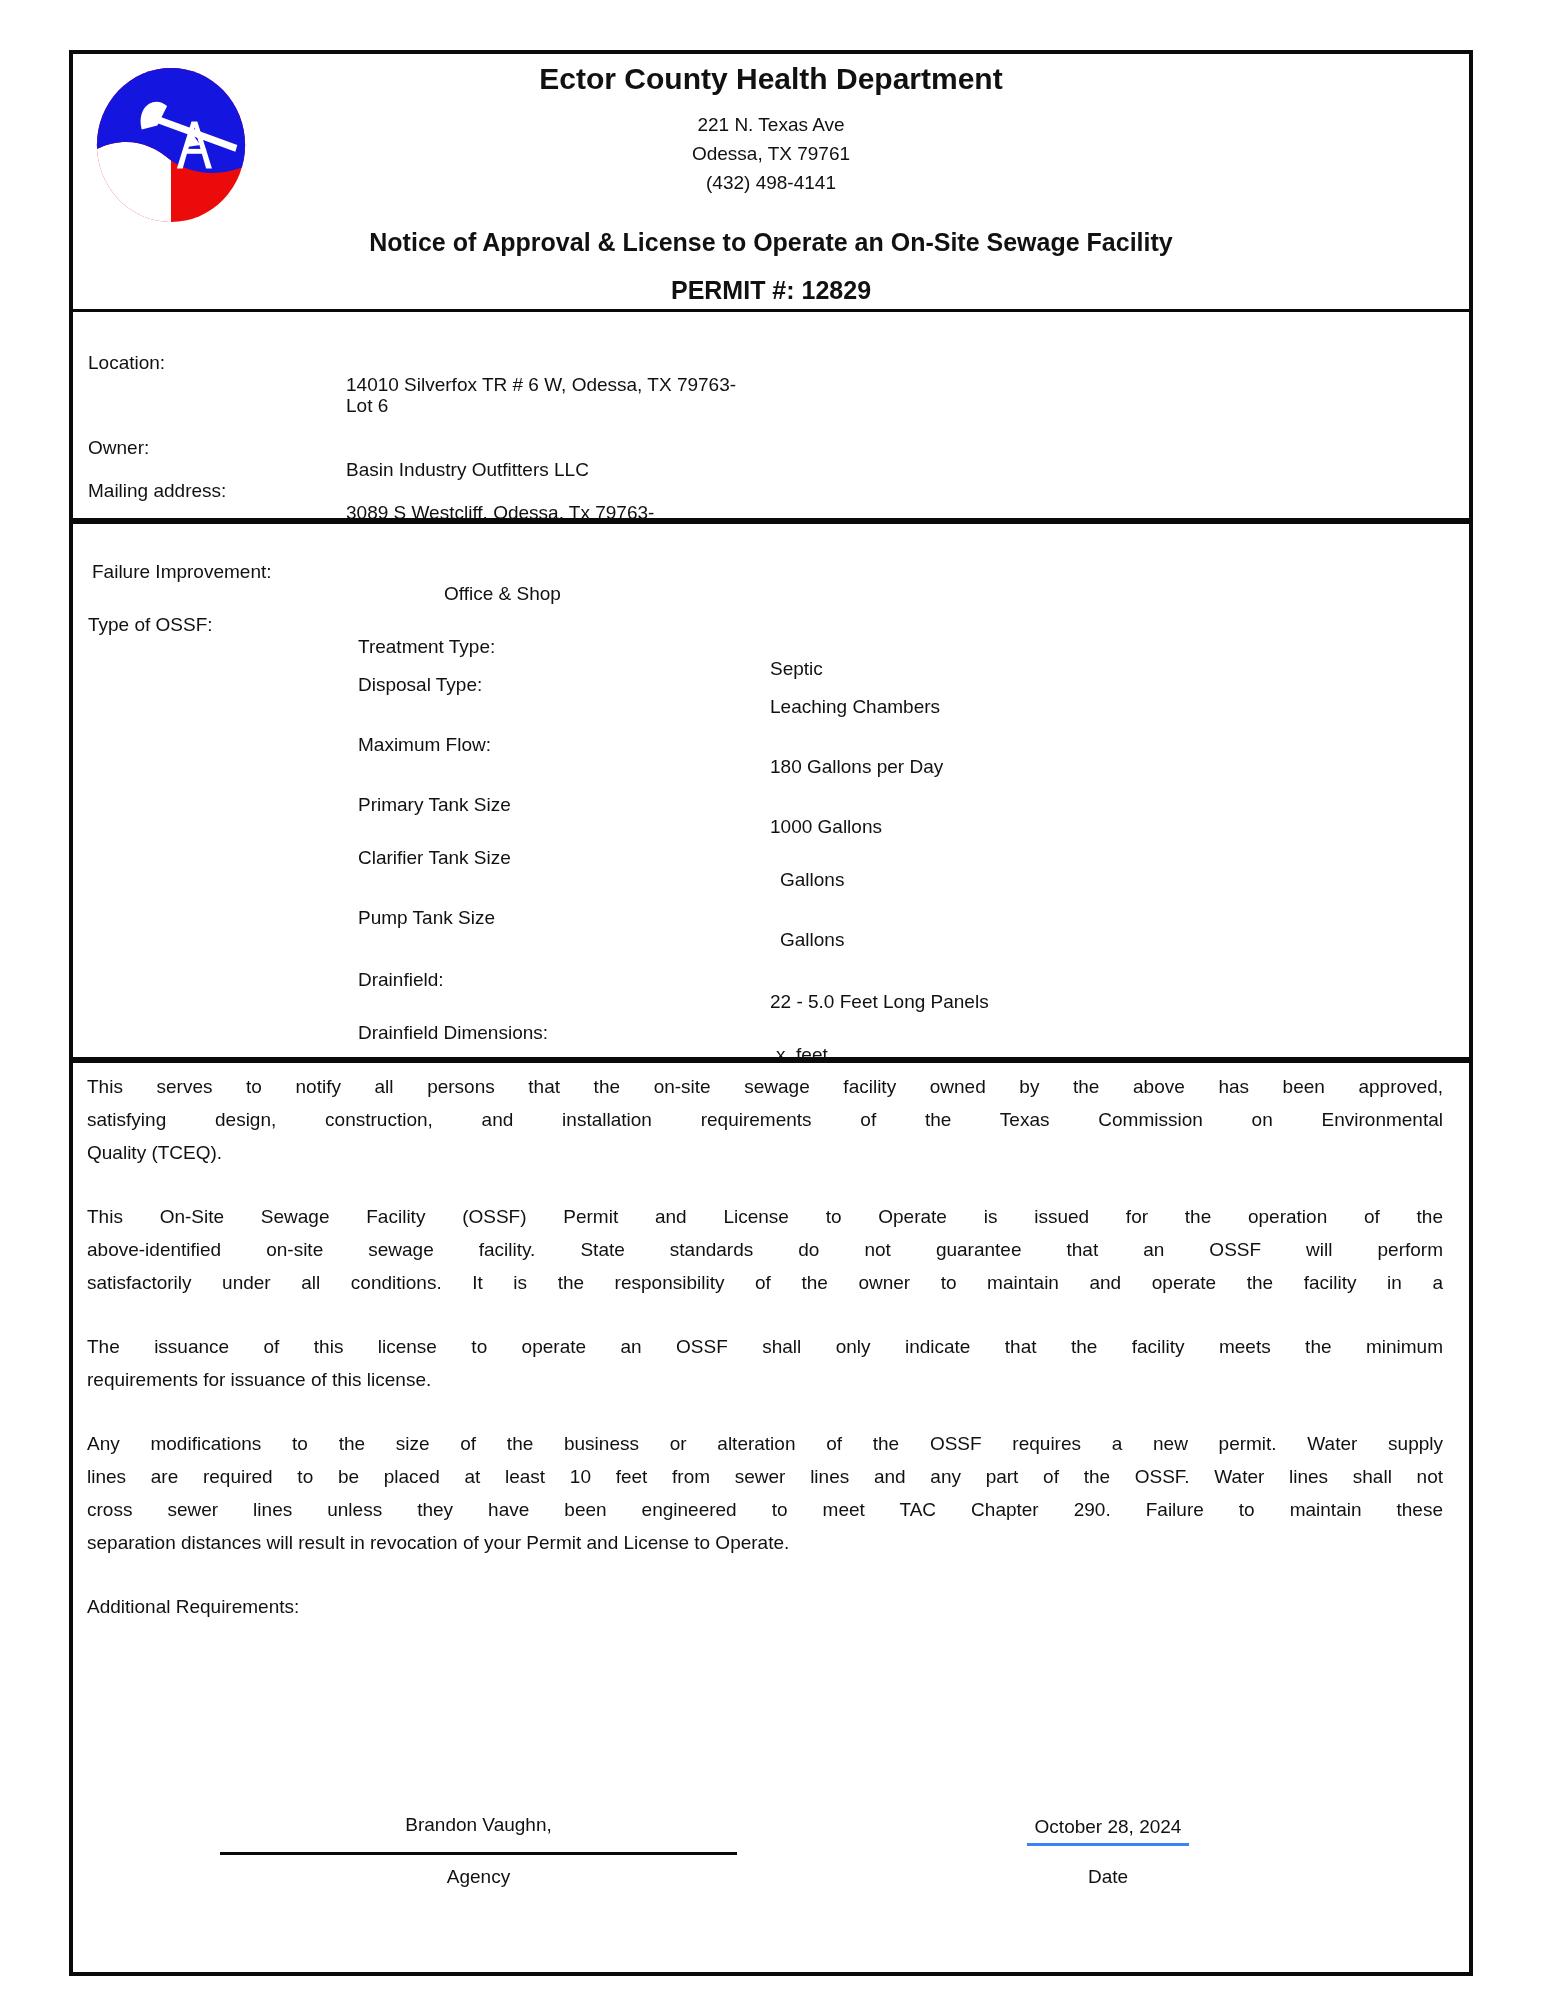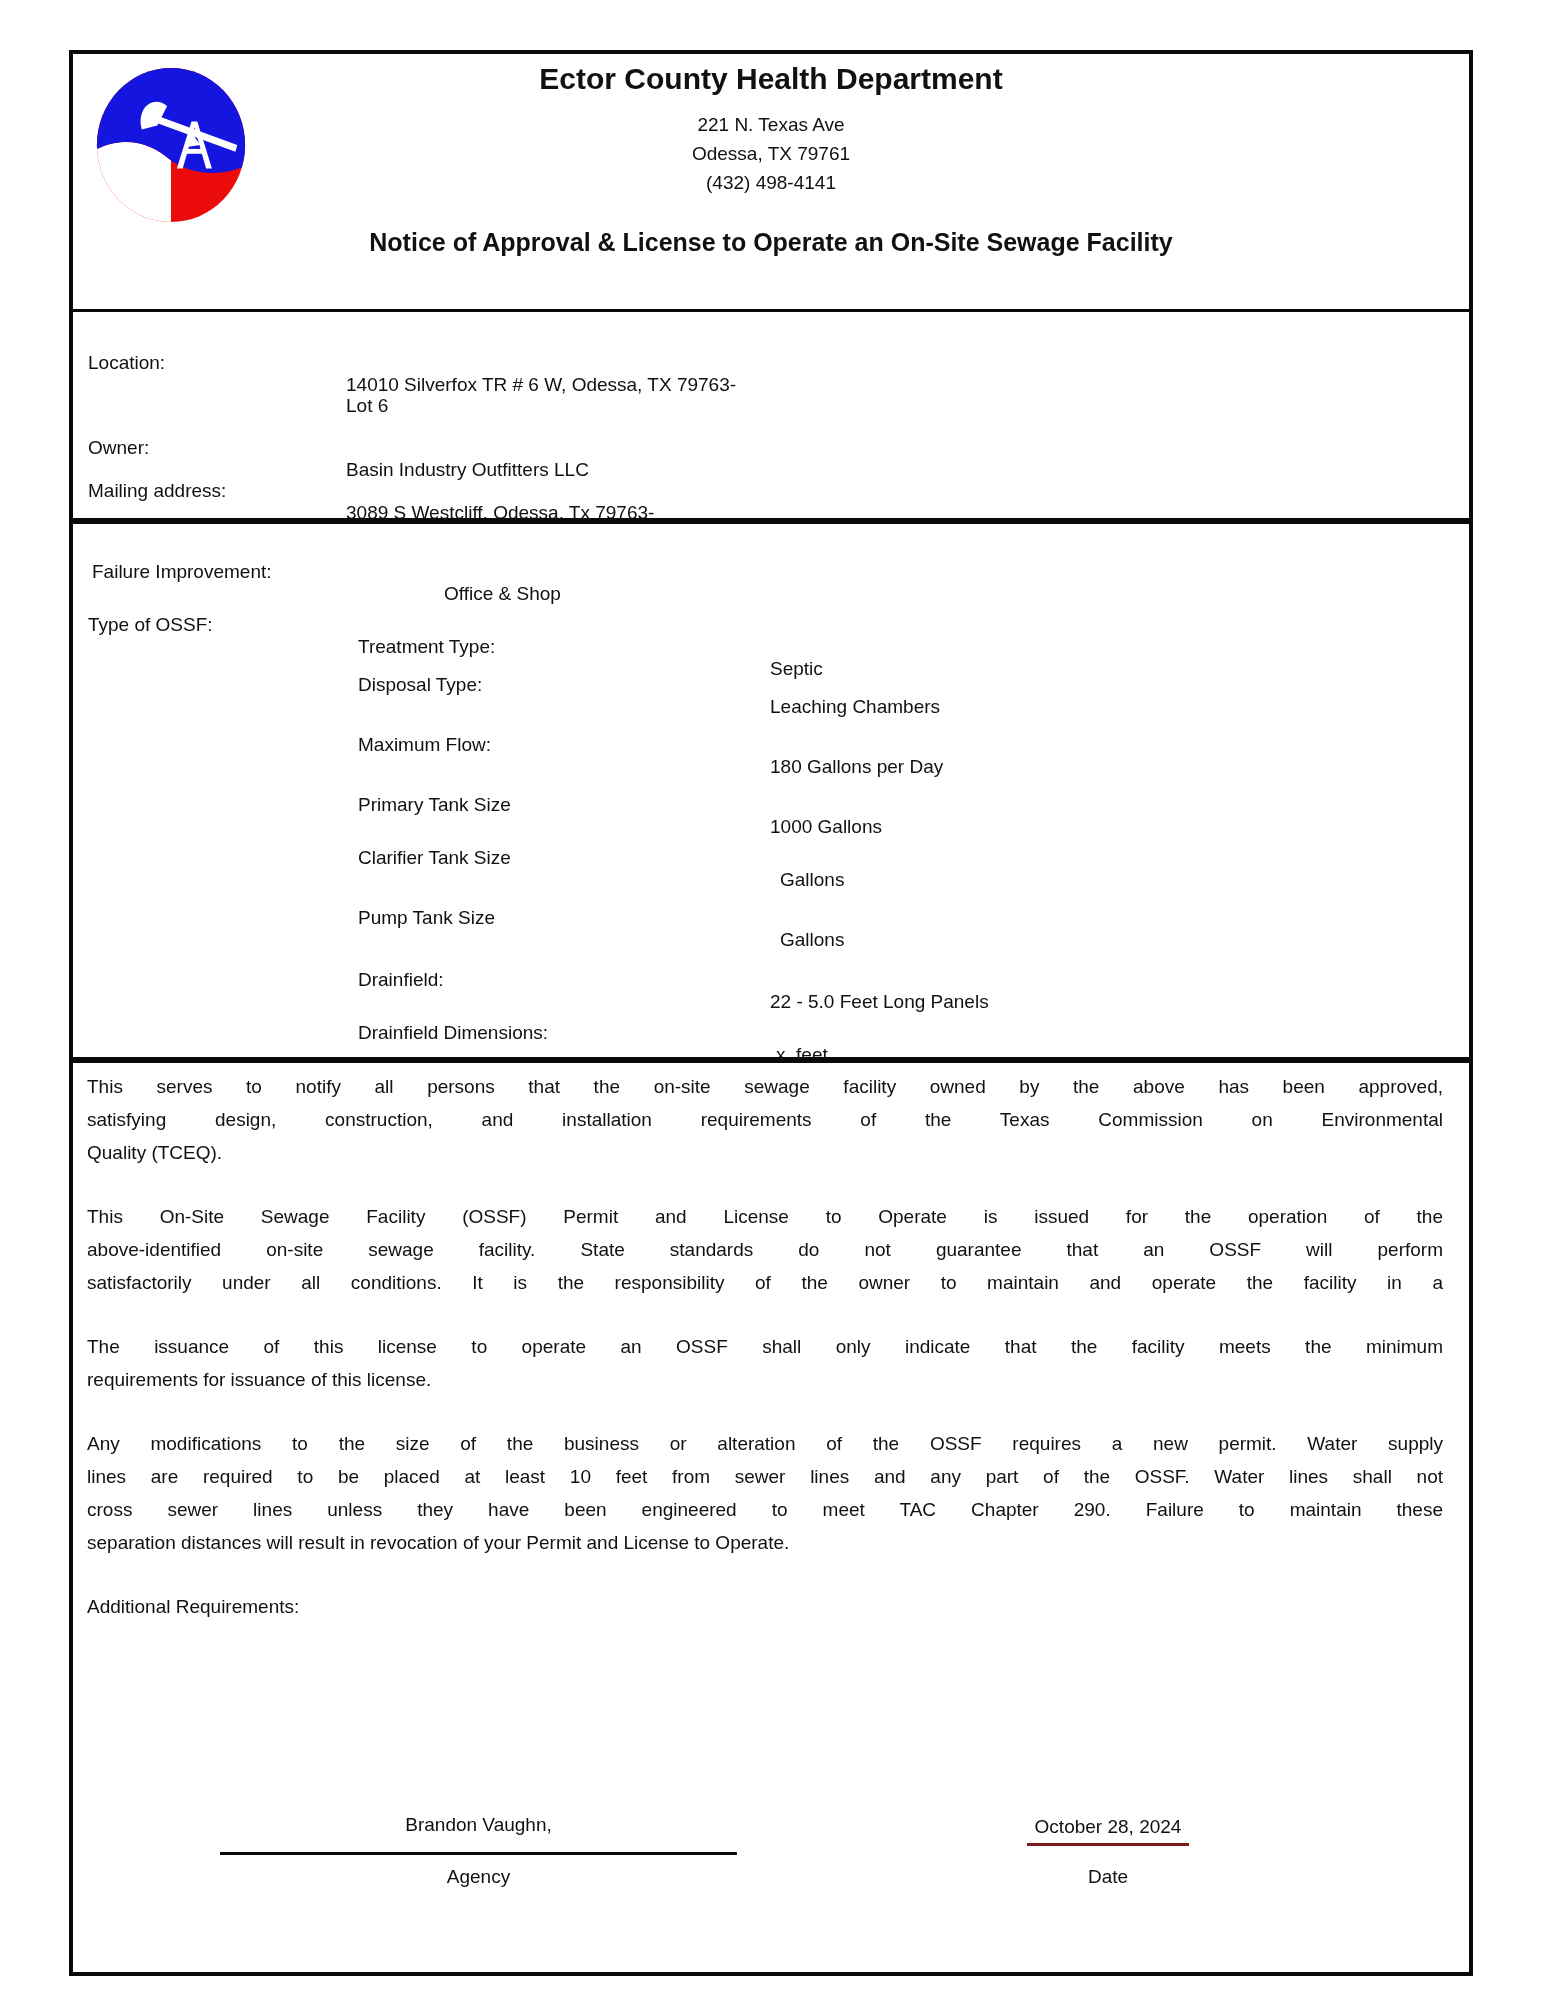--- a/index.html
+++ b/index.html
@@ -75,6 +75,7 @@
       <div>(432) 498-4141</div>
     </div>
     <div class="h-notice">Notice of Approval &amp; License to Operate an On-Site Sewage Facility</div>
+    <div class="h-permit">PERMIT #: 12829</div>
 
     <div class="hr hr1"></div>
 

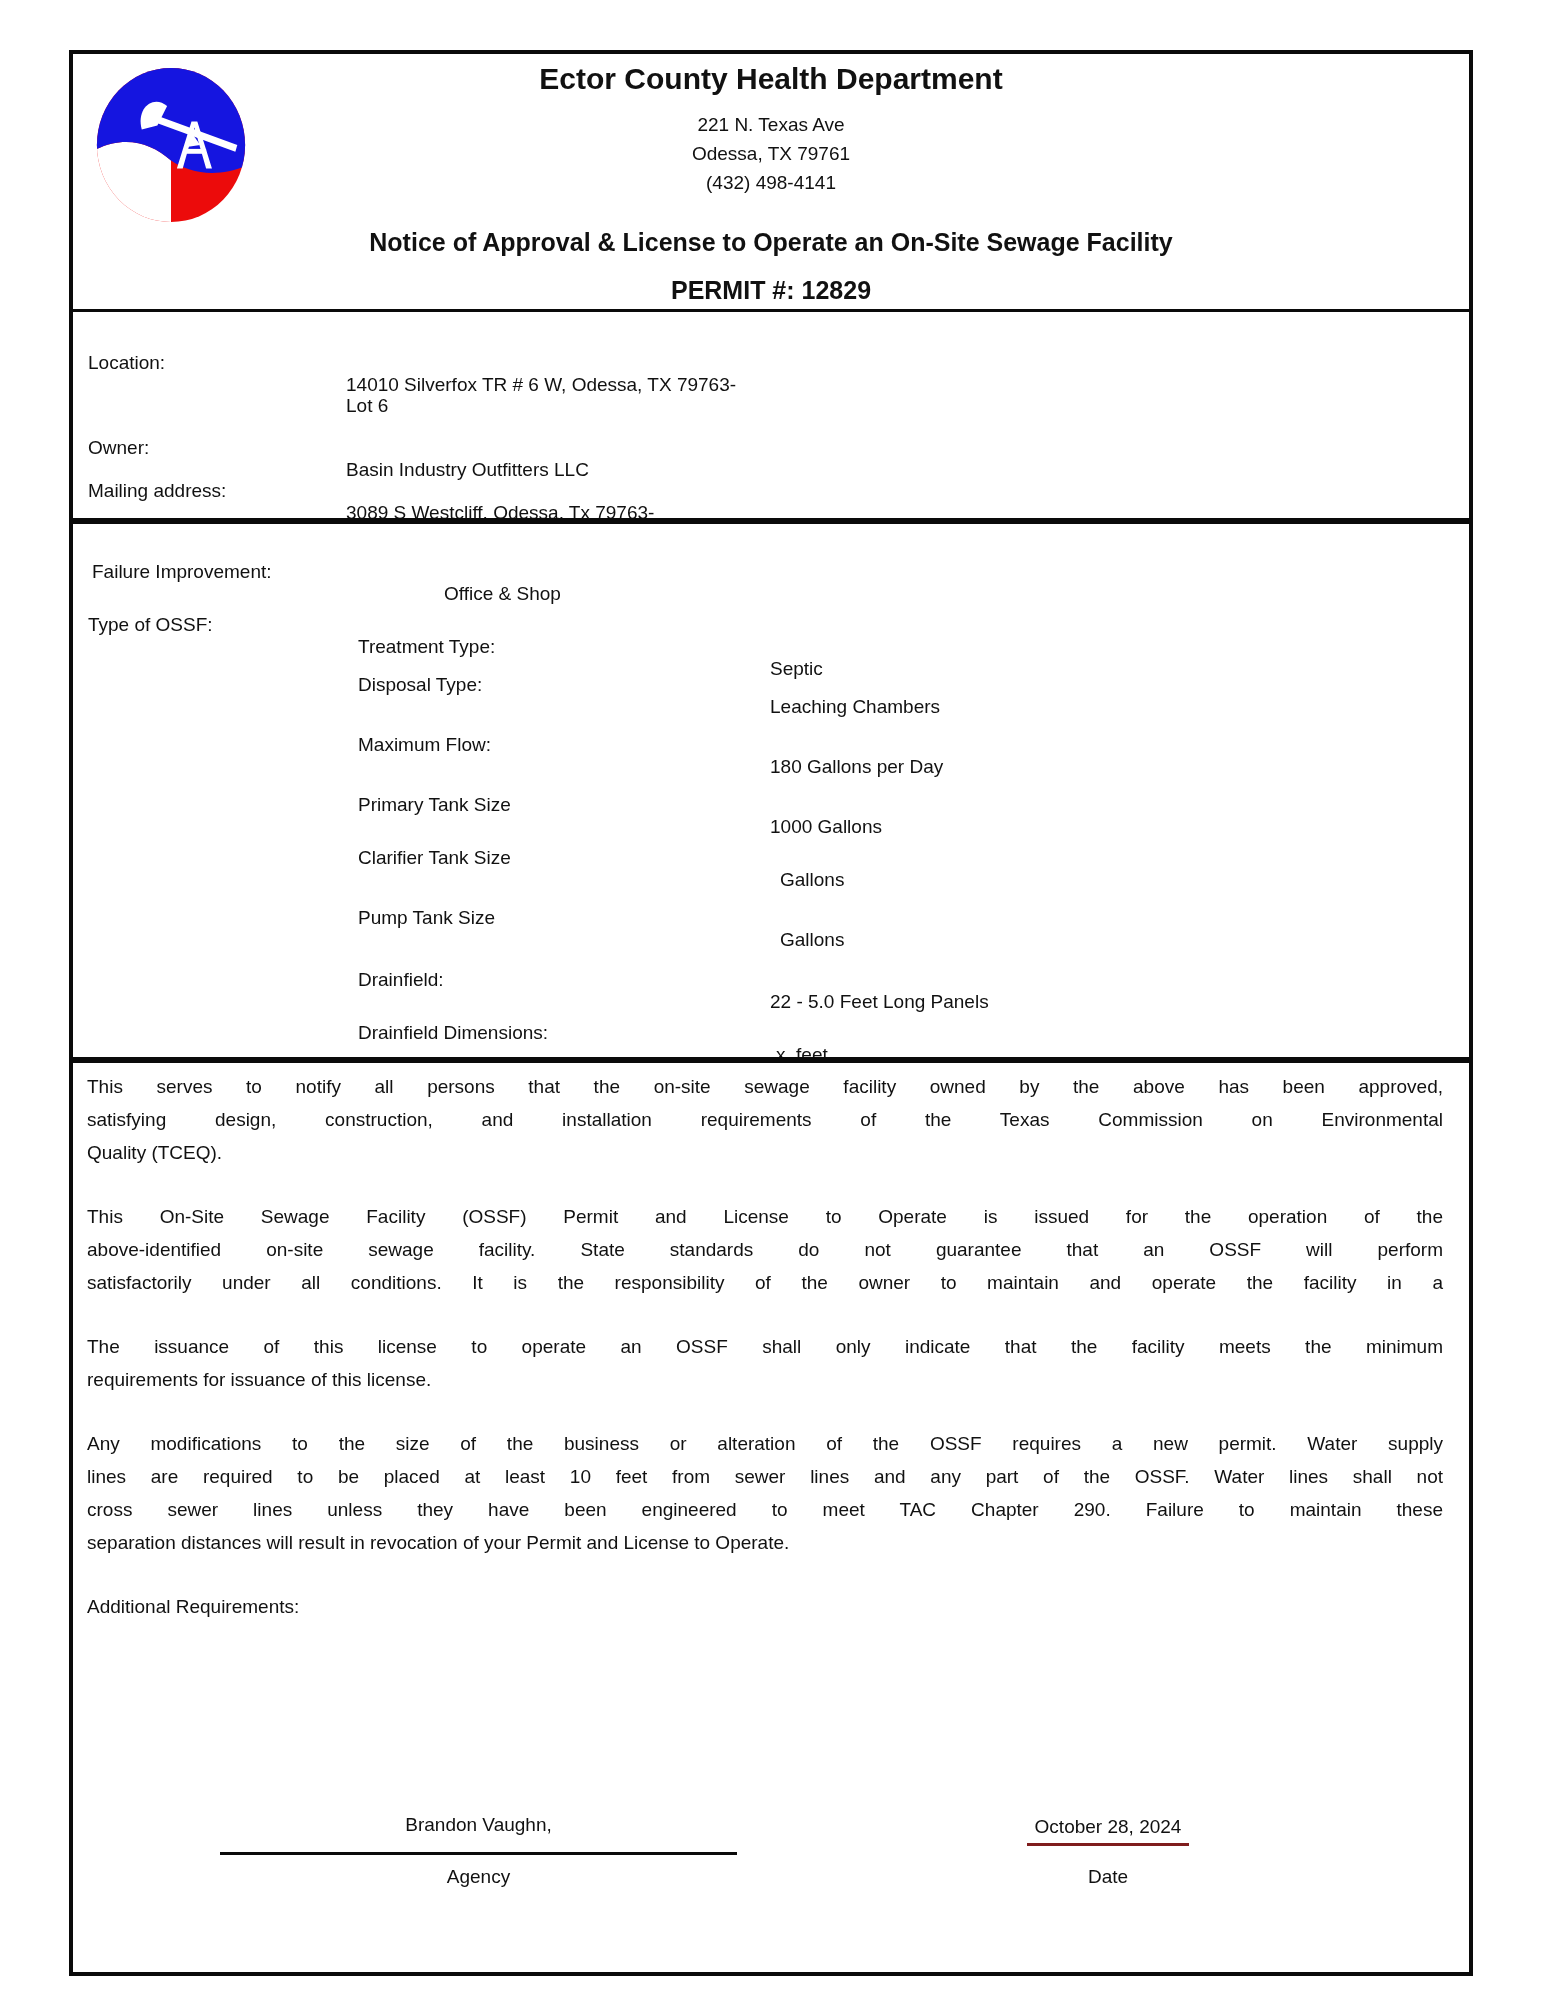--- a/index.html
+++ b/index.html
@@ -39,7 +39,7 @@
               text-align:center;font-size:19px;}
   .sig-date-wrap{position:absolute;left:880px;width:310px;top:1762px;text-align:center;}
   .sig-date{display:inline-block;font-size:19px;padding:0 8px 5px 8px;
-            border-bottom:3px solid #7f1d1d;}
+            border-bottom:3px solid #3b82f6;}
   .sig-date-label{position:absolute;left:880px;width:310px;top:1812px;
                   text-align:center;font-size:19px;}
 </style>

